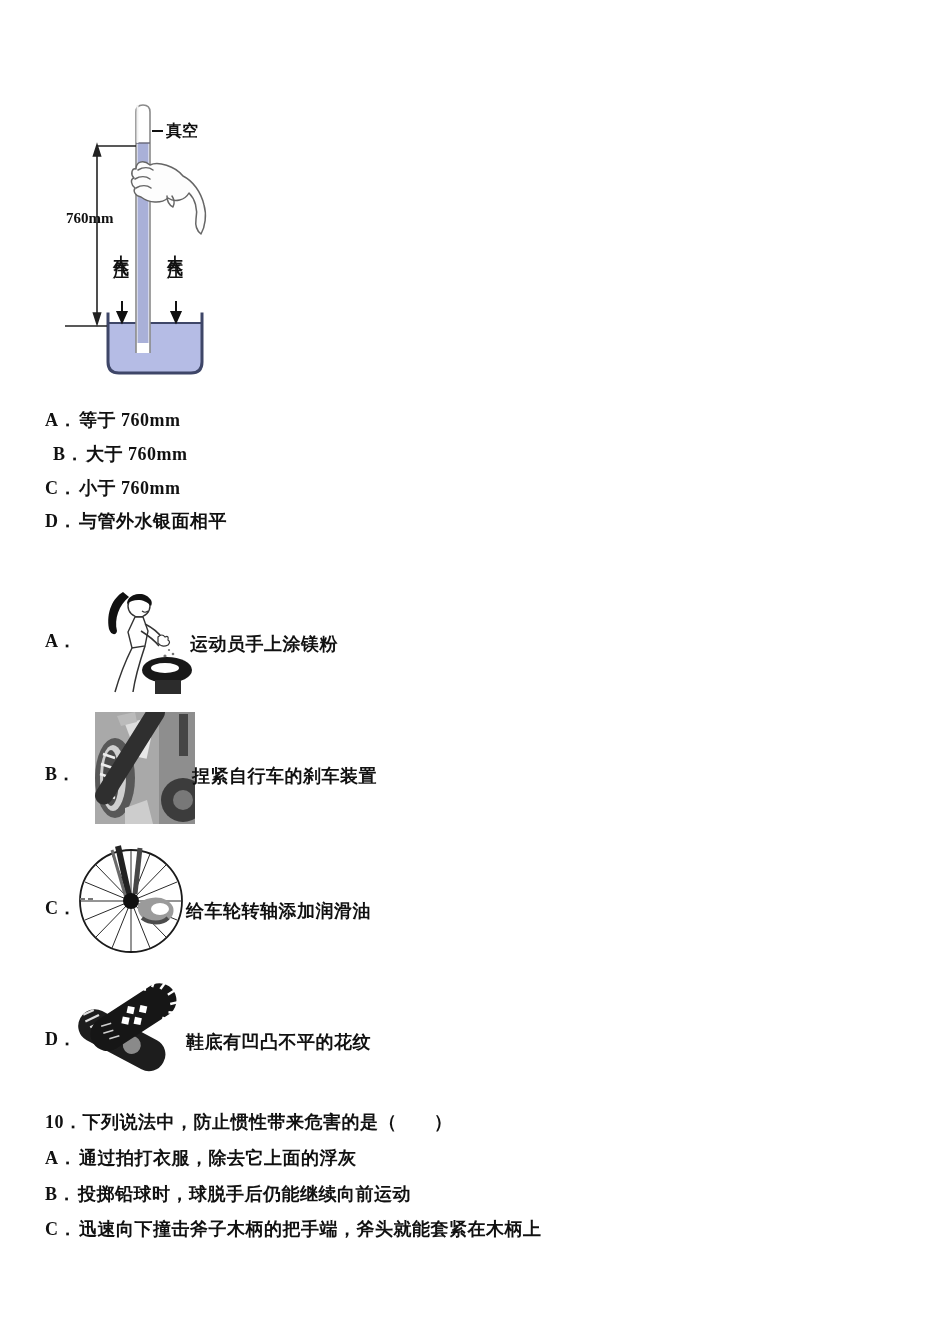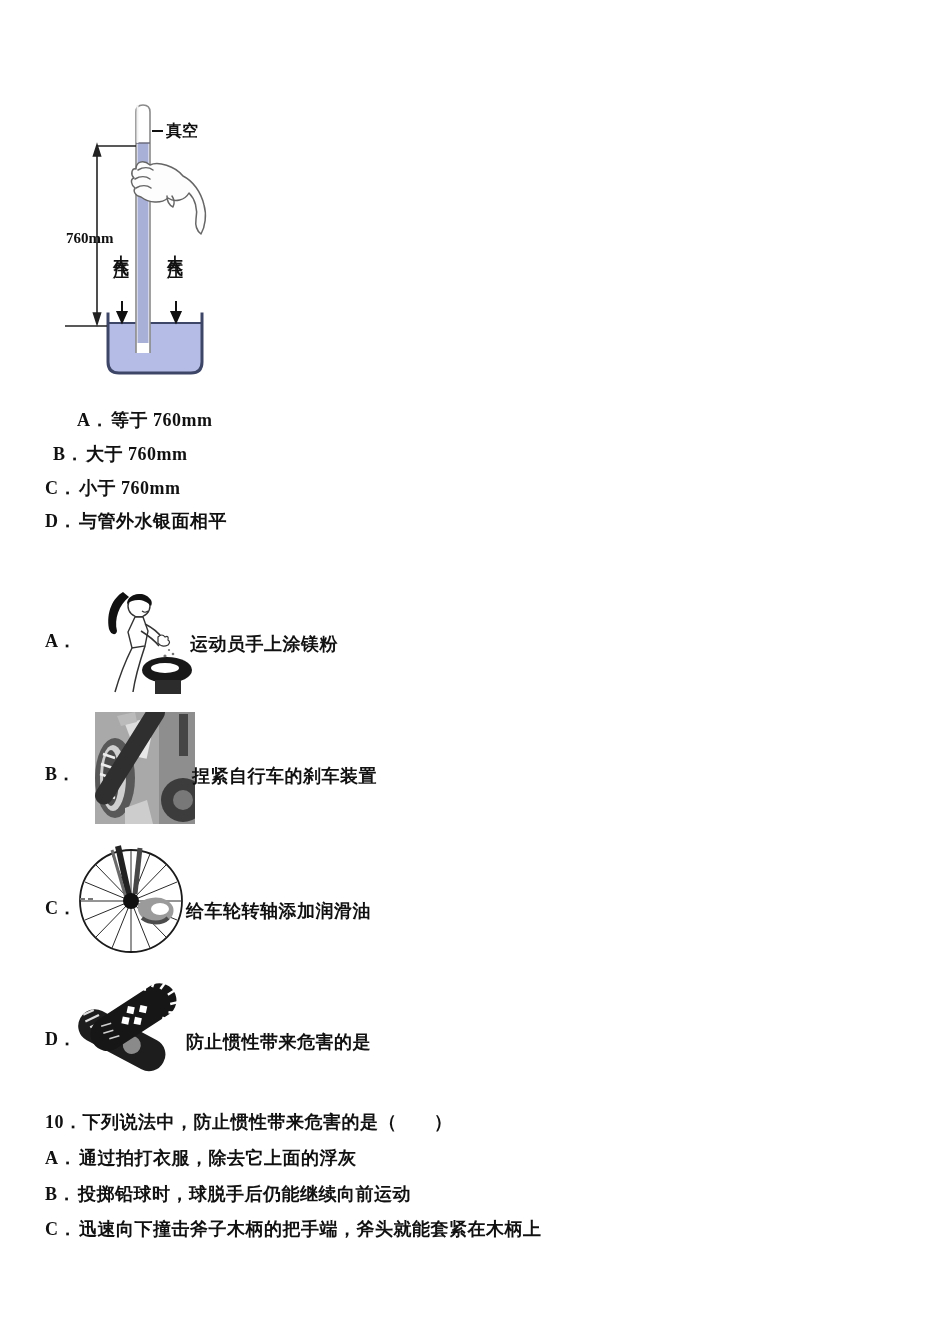--- a/index.html
+++ b/index.html
@@ -85,7 +85,7 @@
       </g>
     </svg>
     <div class="fig-label" style="left:111px; top:26px;">真空</div>
-    <div class="fig-label" style="left:11px; top:115px; font-size:15px;margin-top:20px;">760mm</div>
+    <div class="fig-label" style="left:11px; top:115px; font-size:15px;">760mm</div>
     <div class="v-label" style="left:57px; top:147px;">大气压</div>
     <div class="v-label" style="left:111px; top:147px;">大气压</div>
   </div>

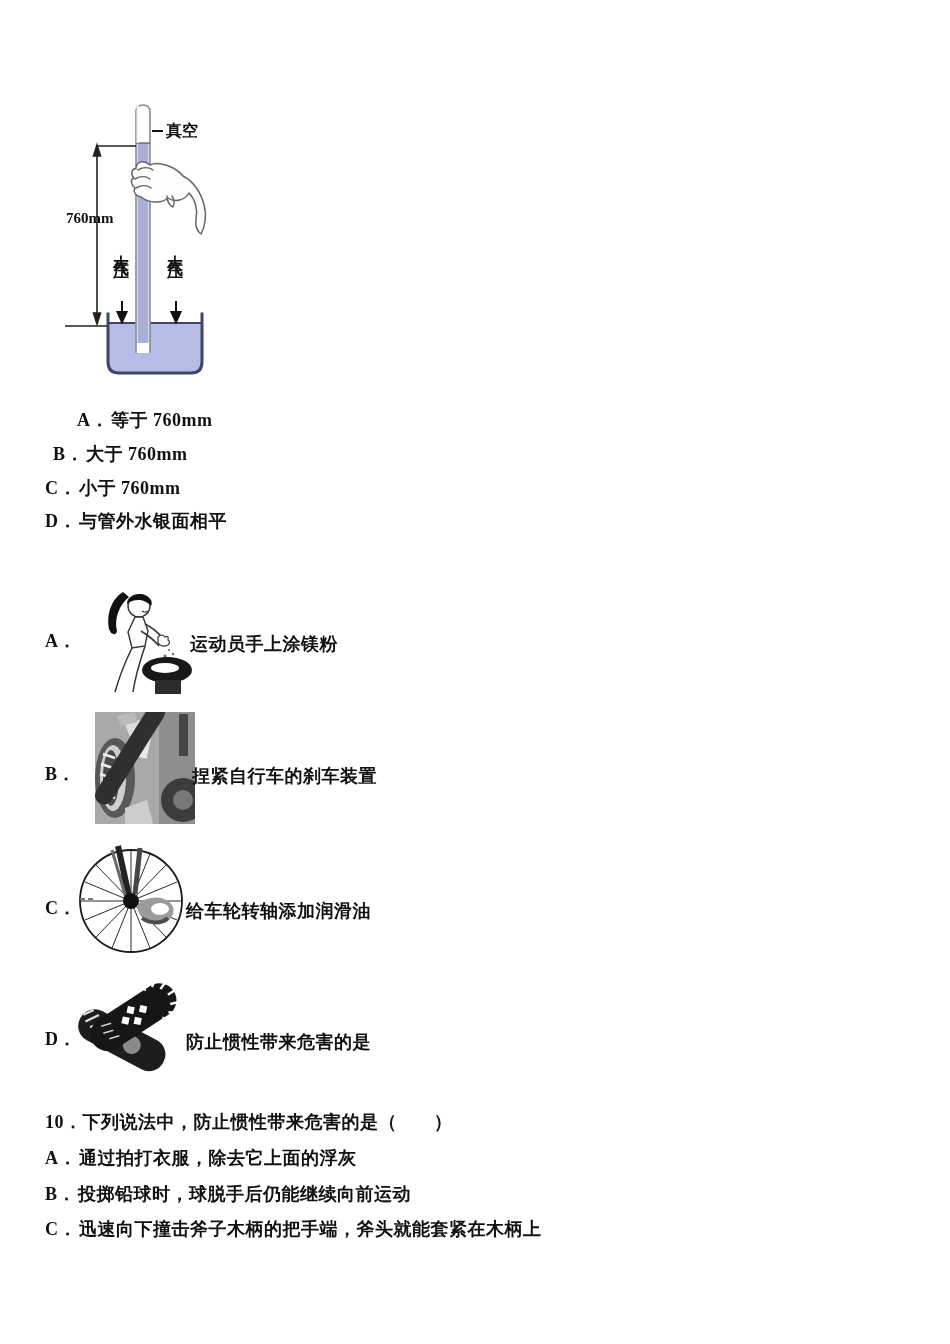--- a/index.html
+++ b/index.html
@@ -90,7 +90,7 @@
     <div class="v-label" style="left:111px; top:147px;">大气压</div>
   </div>
 
-  <div class="abs txt-line" style="left:45px; top:410px;margin-left:32px;">
+  <div class="abs txt-line" style="left:45px; top:410px;">
     <span class="opt-letter">A．</span><span>等于 760mm</span>
   </div>
   <div class="abs txt-line" style="left:45px; top:444px;margin-left:8px;">

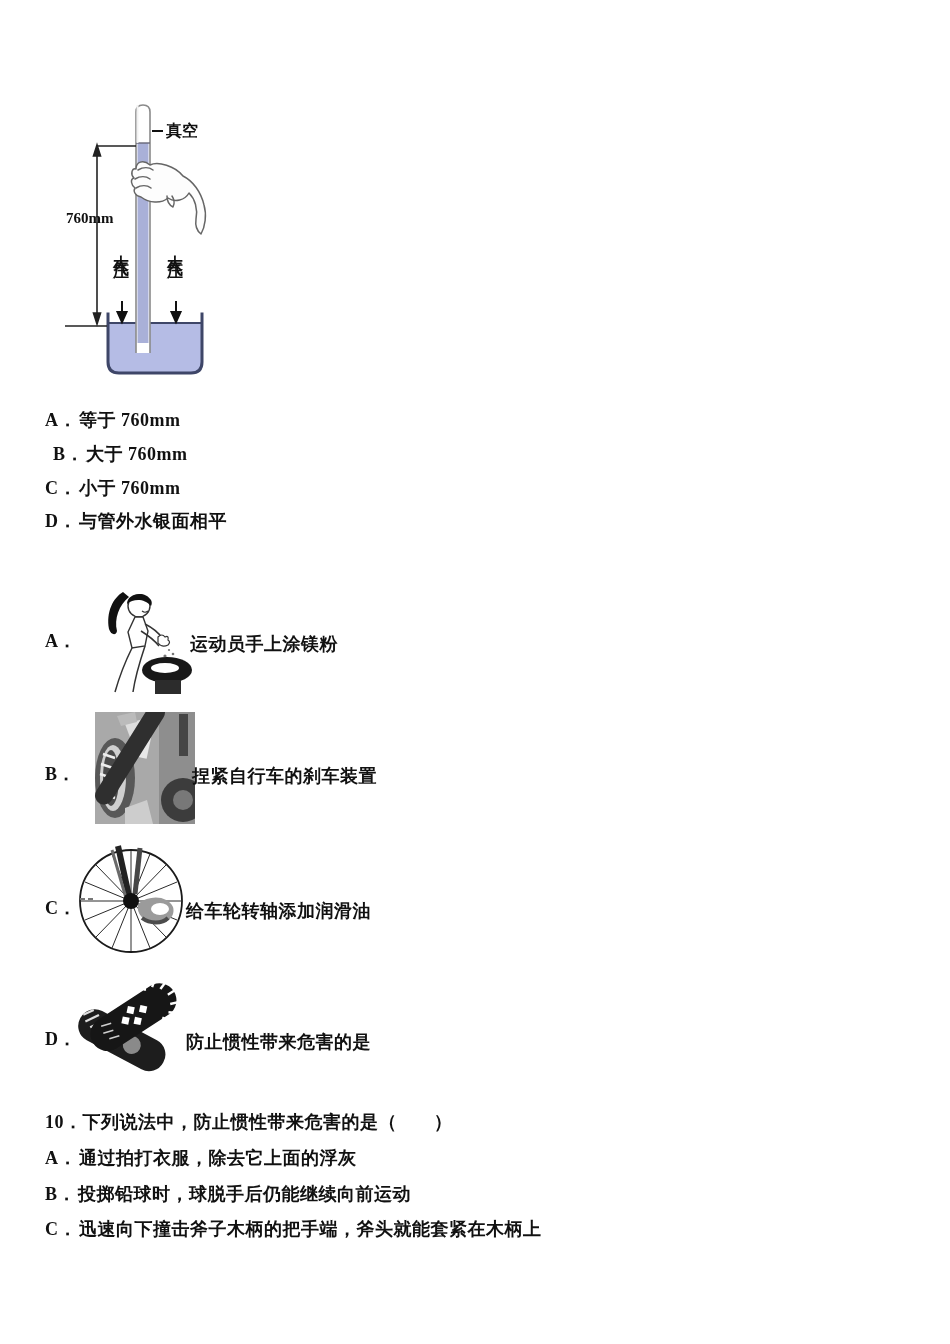--- a/index.html
+++ b/index.html
@@ -222,7 +222,7 @@
       </g>
     </svg>
   </div>
-  <div class="abs img-caption" style="left:186px; top:1030px;">防止惯性带来危害的是</div>
+  <div class="abs img-caption" style="left:186px; top:1030px;">鞋底有凹凸不平的花纹</div>
 
   <div class="abs txt-line" style="left:45px; top:1112px;">10．下列说法中，防止惯性带来危害的是（　　）</div>
   <div class="abs txt-line" style="left:45px; top:1148px;">

